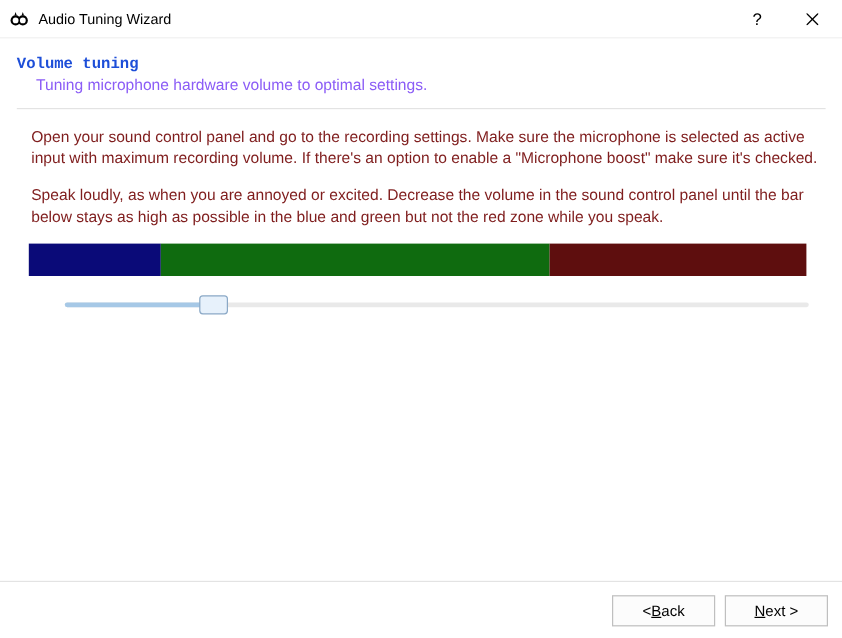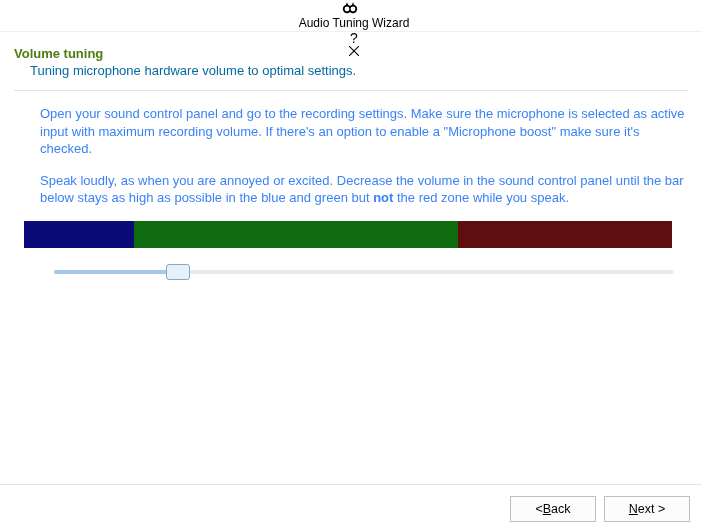--- a/index.html
+++ b/index.html
@@ -20,7 +20,6 @@
     align-items: center;
     padding: 0 2px 0 8px;
     border-bottom: 1px solid #f0f0f0;
-    flex-direction: column;
   }
   .titlebar .app-icon {
     width: 16px; height: 16px;

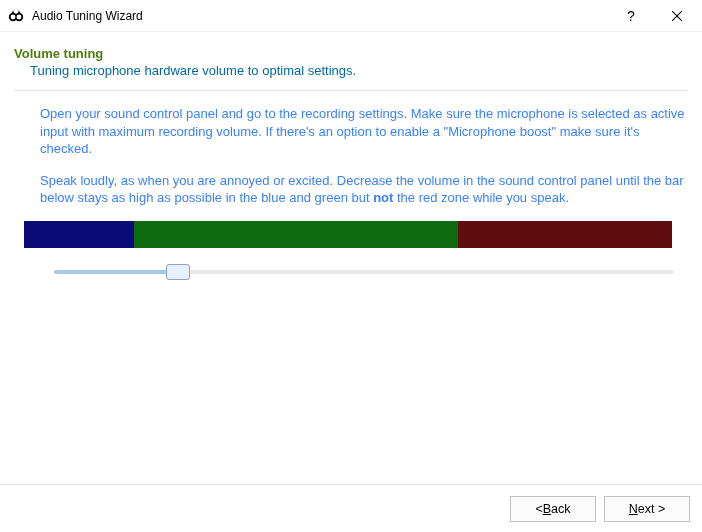--- a/index.html
+++ b/index.html
@@ -51,8 +51,9 @@
   .heading {
     font-weight: 700;
     font-size: 13px;
-    color: #4d7c0f;
+    color: #1d4ed8;
     margin: 2px 0 2px 0;
+    font-family: Liberation Mono, monospace;
   }
   .subheading {
     font-size: 13px;

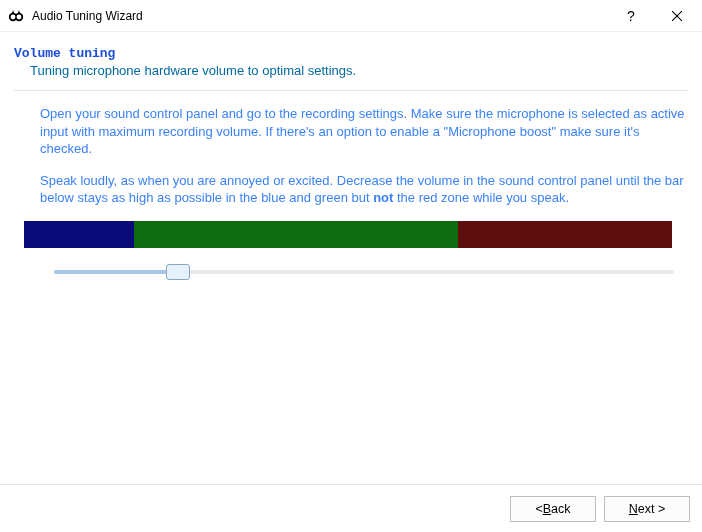--- a/index.html
+++ b/index.html
@@ -57,7 +57,7 @@
   }
   .subheading {
     font-size: 13px;
-    color: #0369a1;
+    color: #8b5cf6;
     margin: 0 0 12px 16px;
   }
   .hr {

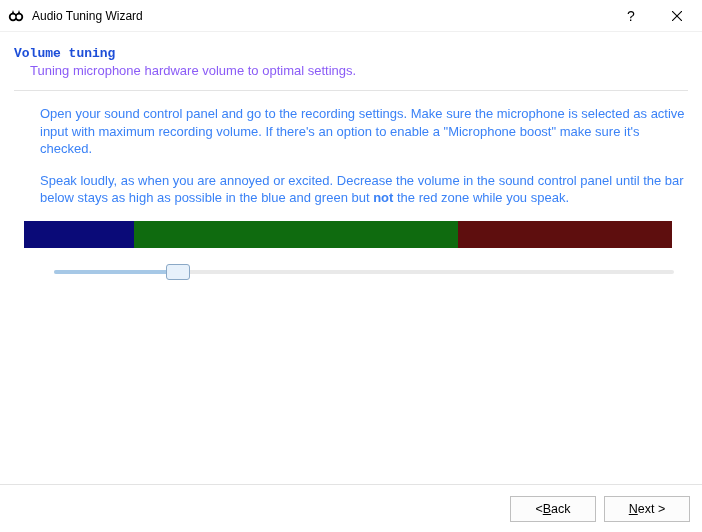--- a/index.html
+++ b/index.html
@@ -67,8 +67,8 @@
   }
   .body-text {
     font-size: 13px;
-    color: #3b82f6;
-    margin: 0 0 14px 26px;
+    color: #7f1d1d;
+    margin: 0 0 14px 12px;
     line-height: 1.35;
     max-width: 660px;
   }

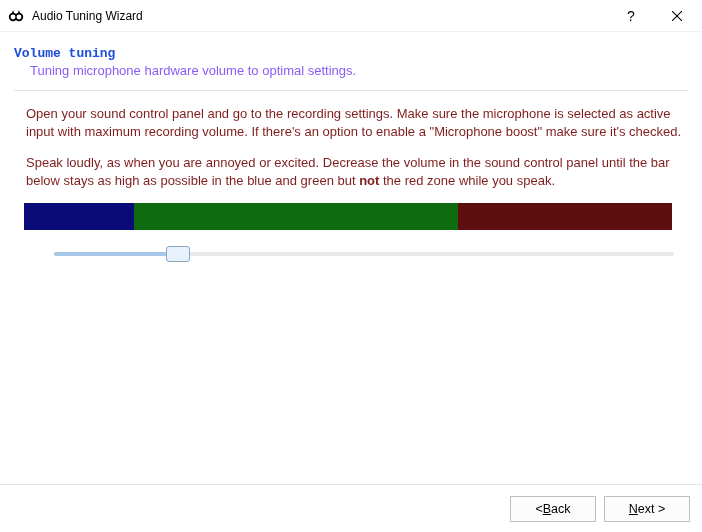--- a/index.html
+++ b/index.html
@@ -72,7 +72,7 @@
     line-height: 1.35;
     max-width: 660px;
   }
-  .body-text .bold { font-weight: 700; }
+  .body-text .bold { font-weight: 400; }
 
   .meter {
     display: flex;

